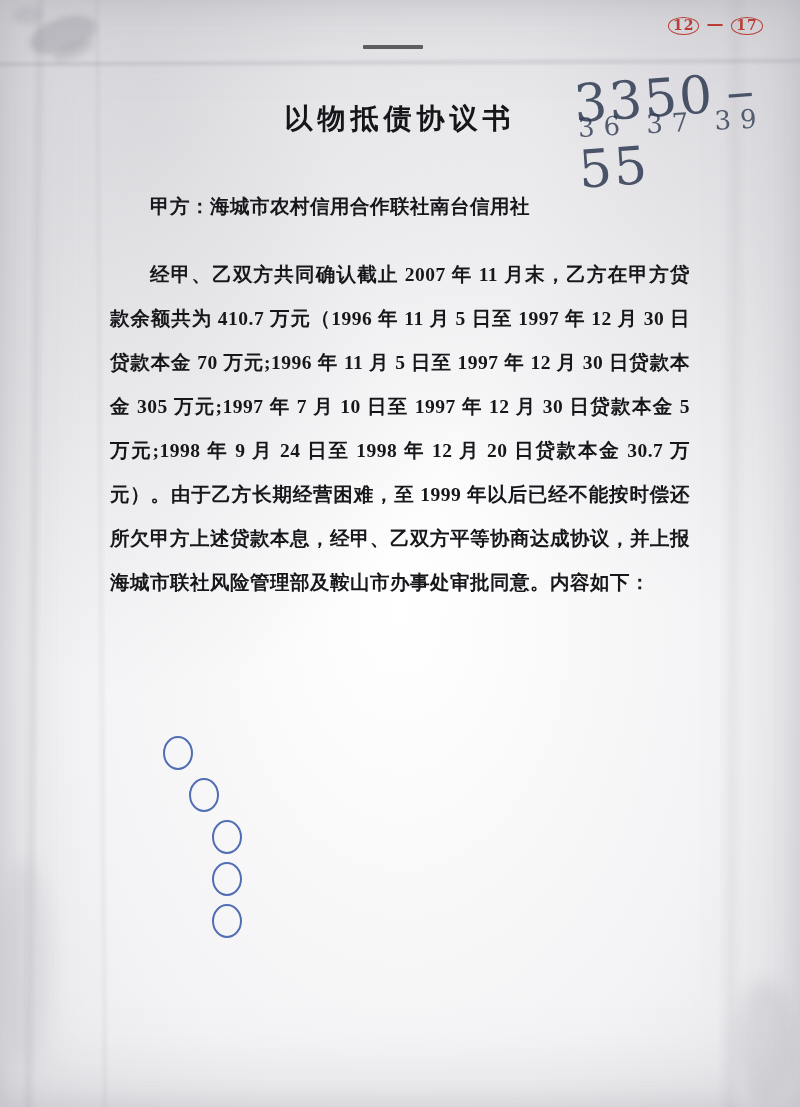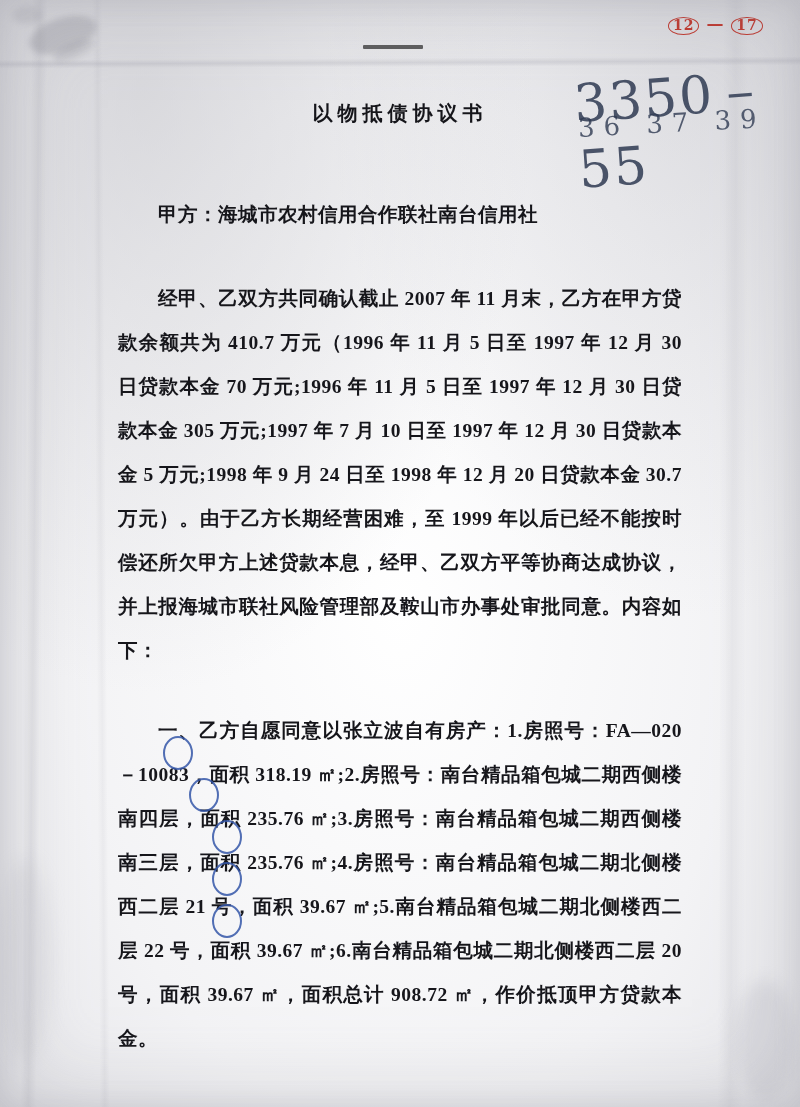--- a/index.html
+++ b/index.html
@@ -116,7 +116,7 @@
     top: 100px;
     width: 800px;
     text-align: center;
-    font-size: 20px;
+    font-size: 28px;
     font-weight: 700;
     letter-spacing: 5px;
     color: #15151a;

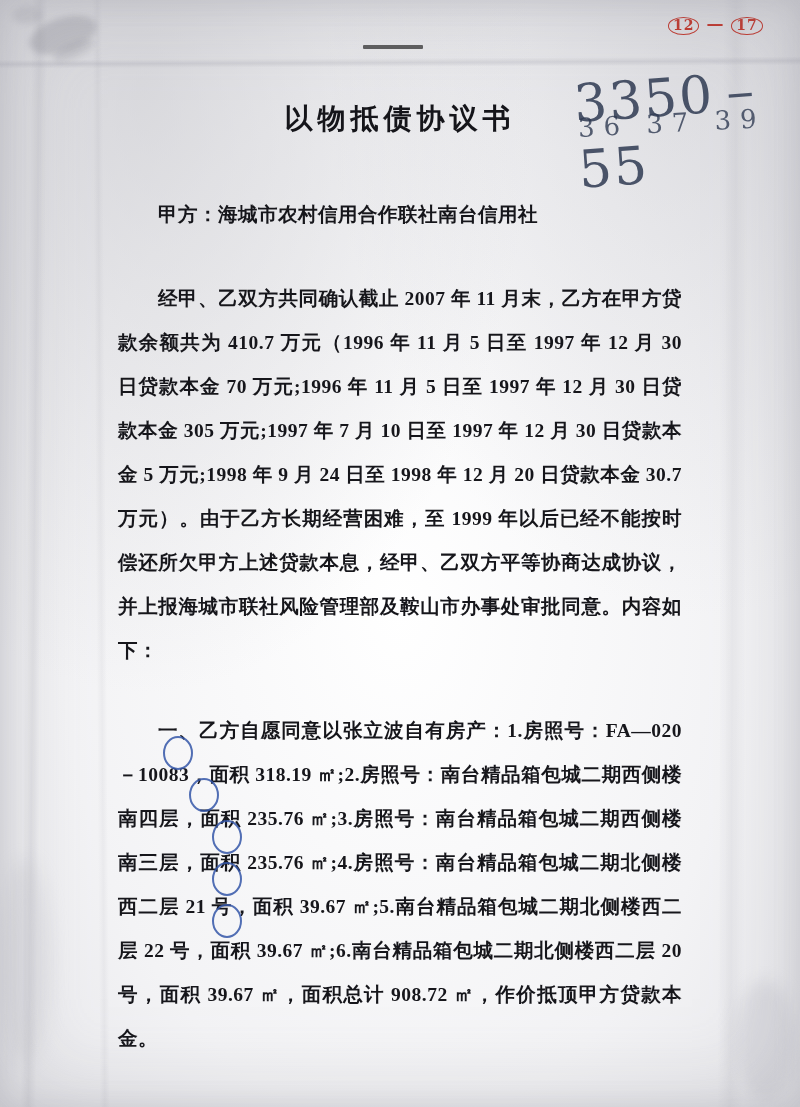--- a/index.html
+++ b/index.html
@@ -136,7 +136,7 @@
     font-weight: 700;
     letter-spacing: 0.5px;
     text-align: justify;
-    margin: 8px;
+    margin: 0;
     font-family: "Liberation Serif", "DejaVu Serif", serif;
   }
   .para.indent { text-indent: 40px; }

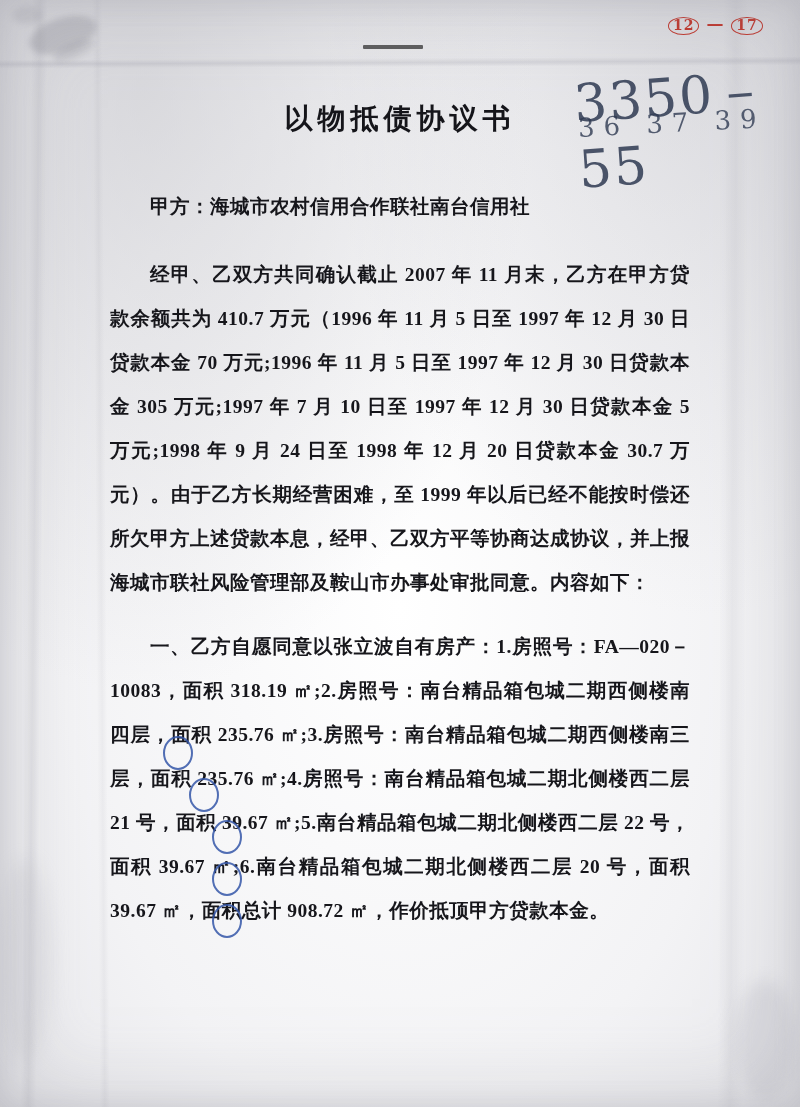--- a/index.html
+++ b/index.html
@@ -192,7 +192,6 @@
     <div class="gap-sm"></div>
     <p class="para indent">经甲、乙双方共同确认截止 2007 年 11 月末，乙方在甲方贷款余额共为 410.7 万元（1996 年 11 月 5 日至 1997 年 12 月 30 日贷款本金 70 万元;1996 年 11 月 5 日至 1997 年 12 月 30 日贷款本金 305 万元;1997 年 7 月 10 日至 1997 年 12 月 30 日贷款本金 5 万元;1998 年 9 月 24 日至 1998 年 12 月 20 日贷款本金 30.7 万元）。由于乙方长期经营困难，至 1999 年以后已经不能按时偿还所欠甲方上述贷款本息，经甲、乙双方平等协商达成协议，并上报海城市联社风险管理部及鞍山市办事处审批同意。内容如下：</p>
     <div class="gap-md"></div>
-    <p class="para indent">一、乙方自愿同意以张立波自有房产：1.房照号：FA—020－10083，面积 318.19 ㎡;2.房照号：南台精品箱包城二期西侧楼南四层，面积 235.76 ㎡;3.房照号：南台精品箱包城二期西侧楼南三层，面积 235.76 ㎡;4.房照号：南台精品箱包城二期北侧楼西二层 21 号，面积 39.67 ㎡;5.南台精品箱包城二期北侧楼西二层 22 号，面积 39.67 ㎡;6.南台精品箱包城二期北侧楼西二层 20 号，面积 39.67 ㎡，面积总计 908.72 ㎡，作价抵顶甲方贷款本金。</p>
     <div class="gap-md"></div>
   </div>
 

